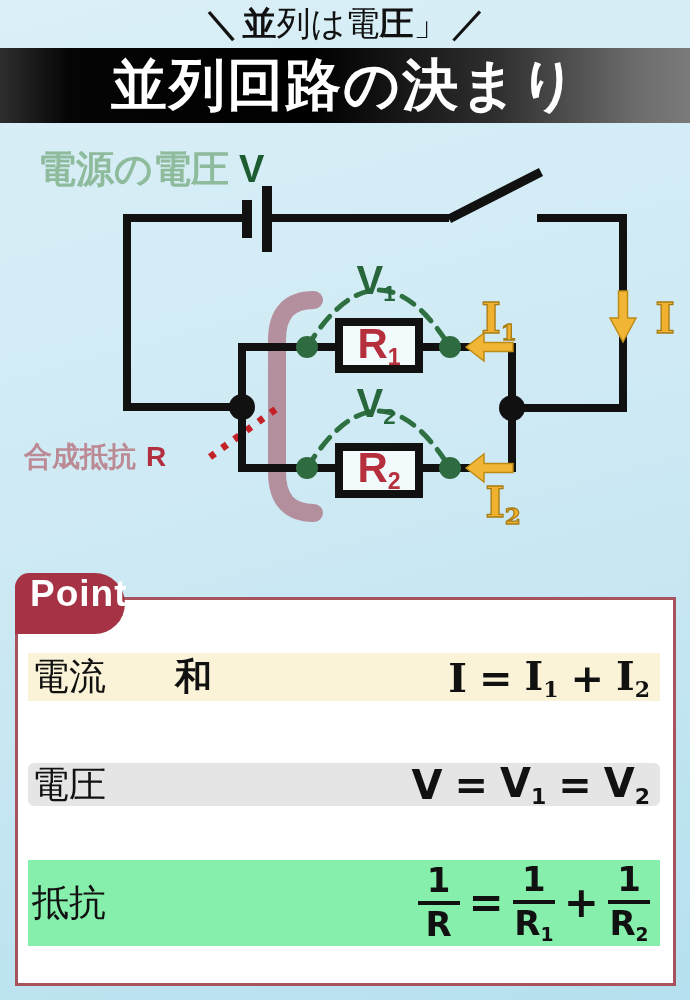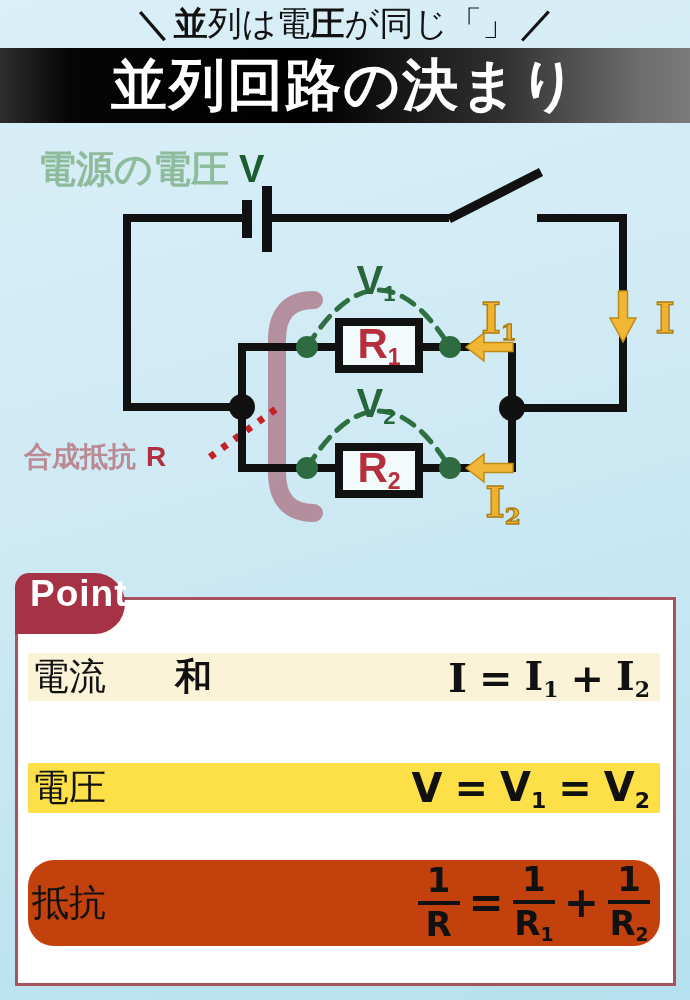--- a/index.html
+++ b/index.html
@@ -85,7 +85,6 @@
     <span class="bold">並</span>
     <span>列は電</span>
     <span class="bold">圧</span>
-    <span>が同じ「</span>
     <span>」</span>
     <span class="slash">／</span>
 </div>

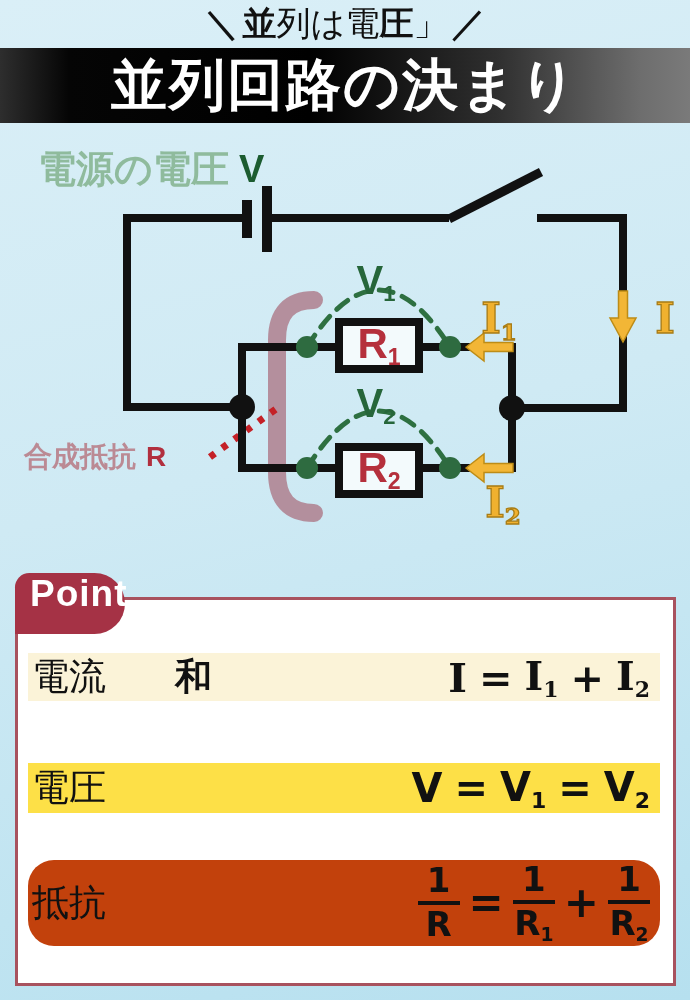--- a/index.html
+++ b/index.html
@@ -67,7 +67,7 @@
   .prow .rule { font-size:37px; font-weight:bold; color:#111; }
   .prow .formula { margin-left:auto; padding-right:10px; display:flex; align-items:center; color:#111; }
   .row-current { top:653px; height:48px; background:#fbf3d8; }
-  .row-voltage { top:763px; height:50px; background:#fde047; }
+  .row-voltage { top:763px; height:43px; background:#e5e5e5;border-radius:6px; }
   .row-resist { top:860px; height:86px; background:#c2410c;border-radius:26px; }
   .f-serif { font-family:"DejaVu Serif",serif; font-weight:bold; font-size:40px; }
   .f-sans { font-family:"DejaVu Sans",sans-serif; font-weight:bold; font-size:40px; }

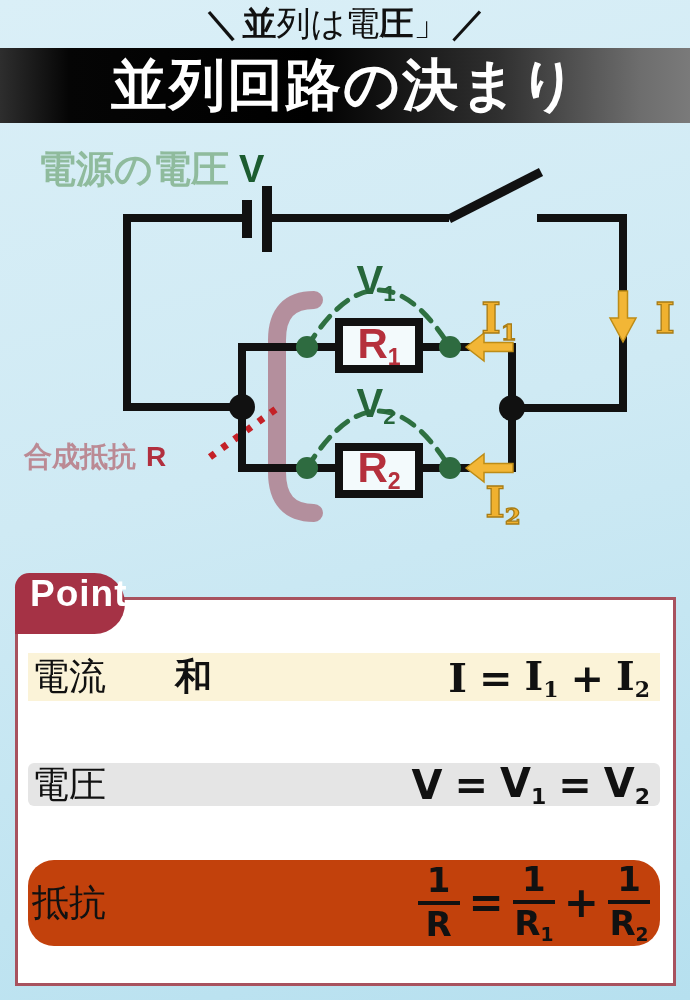--- a/index.html
+++ b/index.html
@@ -68,7 +68,7 @@
   .prow .formula { margin-left:auto; padding-right:10px; display:flex; align-items:center; color:#111; }
   .row-current { top:653px; height:48px; background:#fbf3d8; }
   .row-voltage { top:763px; height:43px; background:#e5e5e5;border-radius:6px; }
-  .row-resist { top:860px; height:86px; background:#c2410c;border-radius:26px; }
+  .row-resist { top:860px; height:86px; background:#86efac; }
   .f-serif { font-family:"DejaVu Serif",serif; font-weight:bold; font-size:40px; }
   .f-sans { font-family:"DejaVu Sans",sans-serif; font-weight:bold; font-size:40px; }
   .formula .op { margin:0 12px; font-weight:bold; }

